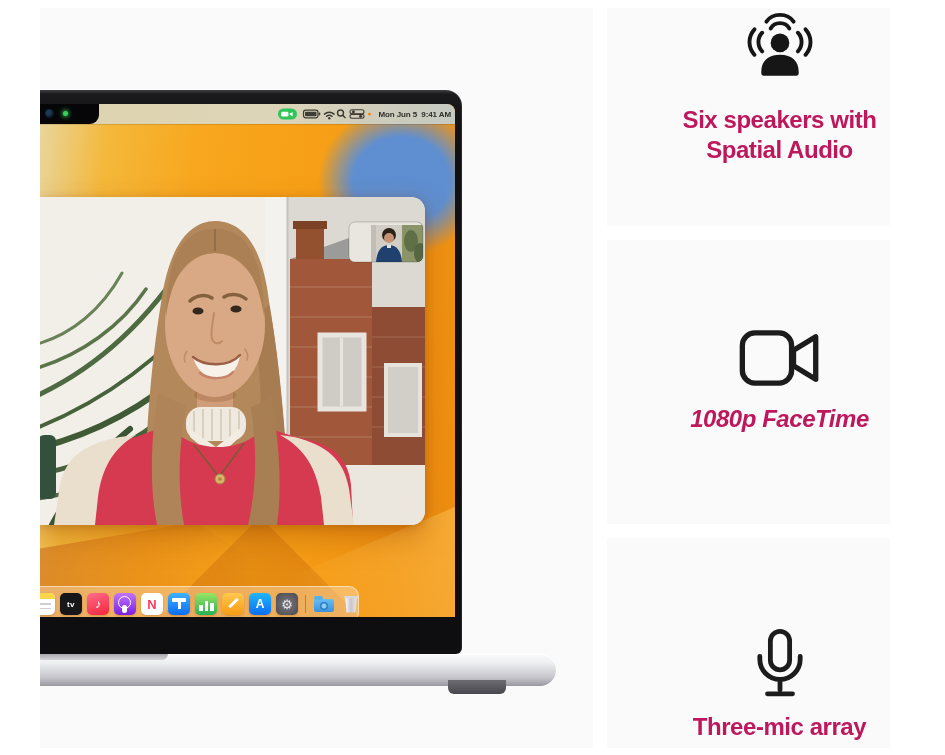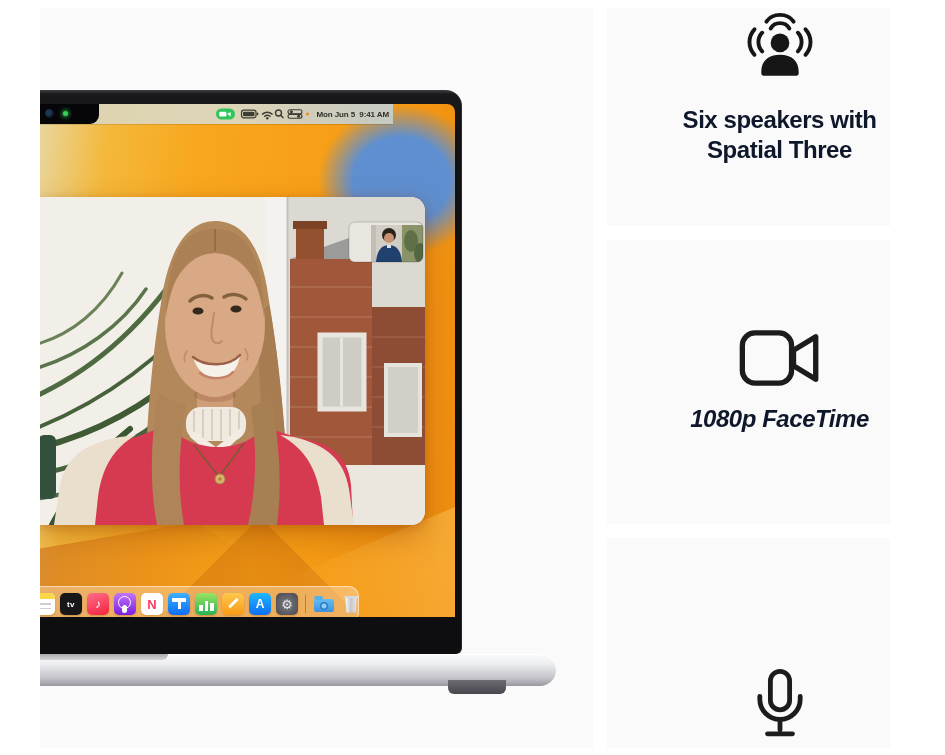--- a/index.html
+++ b/index.html
@@ -39,7 +39,7 @@
            clip-path:polygon(100% 0,100% 100%,0 100%);}
   .facet-c{position:absolute;left:120px;bottom:0;width:200px;height:100px;
            background:rgba(150,50,0,0.18);clip-path:polygon(50% 0,100% 100%,0 100%);}
-  .menubar{position:absolute;left:0;top:0;width:353px;height:20px;
+  .menubar{position:absolute;left:0;top:0;width:415px;height:20px;
            background:linear-gradient(to right,#ded3ad,#ddd5b8 55%,#cfccbb 80%,#c5cac2);
            box-shadow:0 1px 0 rgba(0,0,0,0.12);
            display:flex;align-items:center;justify-content:flex-end;gap:4px;padding-right:4px;box-sizing:border-box;}

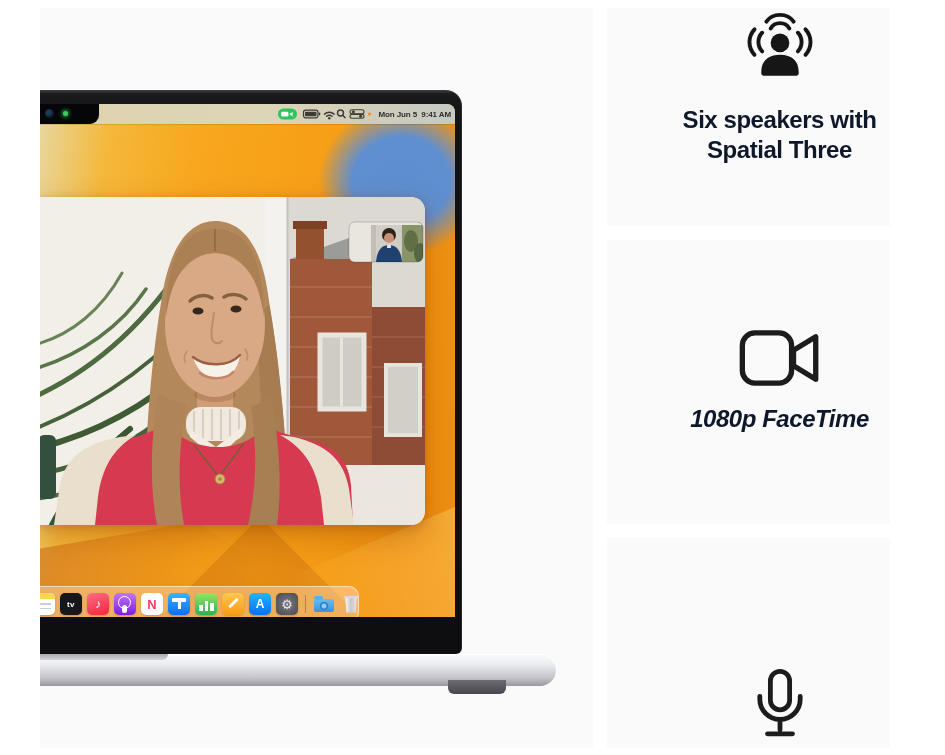--- a/index.html
+++ b/index.html
@@ -14,7 +14,7 @@
   #fc1{justify-content:flex-start;}
   #fc2{justify-content:center;font-style:italic;}
   #fc3{justify-content:flex-end;padding-bottom:6px;}
-  .feat-text{font-size:24px;line-height:30px;font-weight:700;color:#0f172a;text-align:center;
+  .feat-text{font-size:24px;line-height:30px;font-weight:700;color:#be185d;text-align:center;
              letter-spacing:-0.45px;white-space:nowrap;}
   .ln{display:block;}
   #fc1 .feat-icon{margin-top:-2px;}

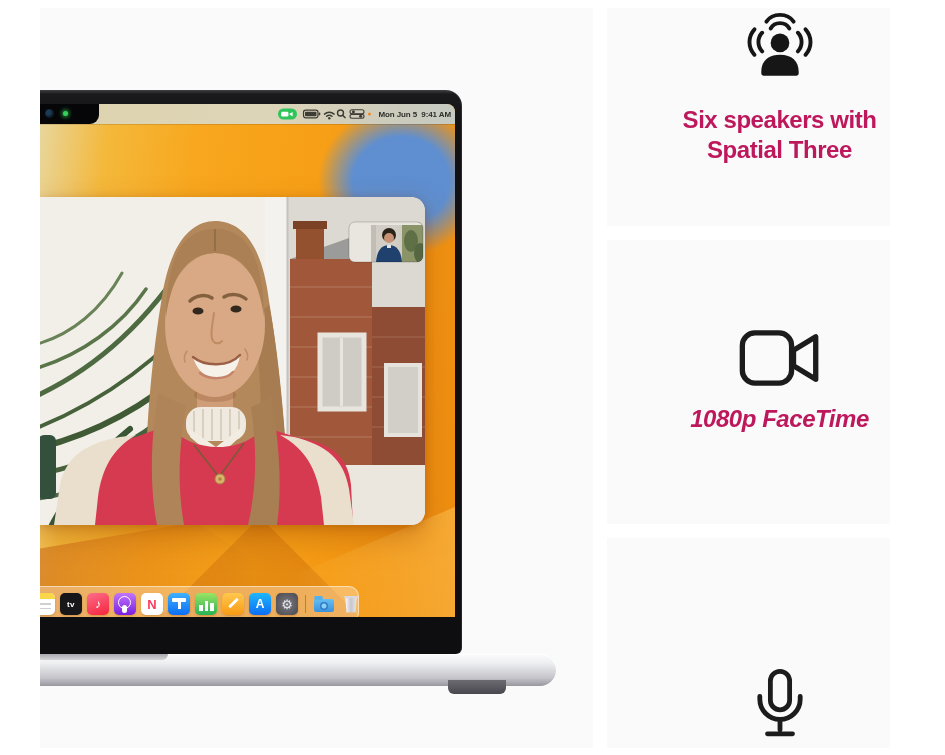--- a/index.html
+++ b/index.html
@@ -287,7 +287,7 @@
     </svg>
     <div class="feat-text">
       <span class="ln">Six speakers with</span>
-      <span class="ln">Spatial Three</span>
+      <span class="ln">Spatial Audio</span>
     </div>
   </div>
 

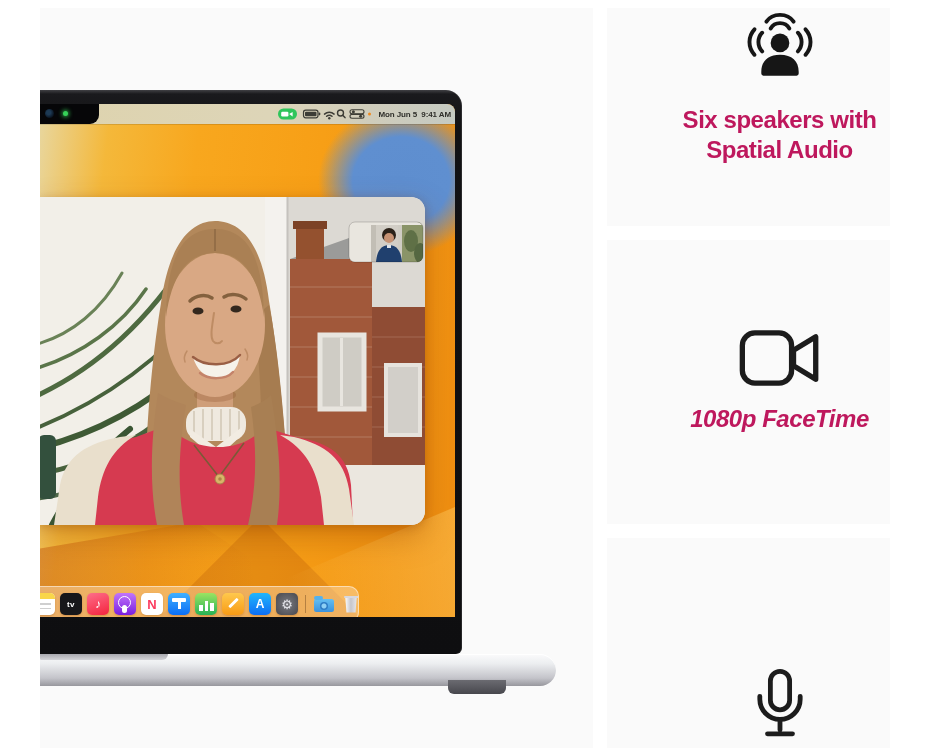--- a/index.html
+++ b/index.html
@@ -308,6 +308,9 @@
       <line x1="26" y1="53" x2="26" y2="64" stroke="#1c1c1c" stroke-width="5" stroke-linecap="round"></line>
       <line x1="13" y1="68" x2="39" y2="68" stroke="#1c1c1c" stroke-width="5" stroke-linecap="round"></line>
     </svg>
+    <div class="feat-text">
+      <span class="ln">Three-mic array</span>
+    </div>
   </div>
 
 </div>

